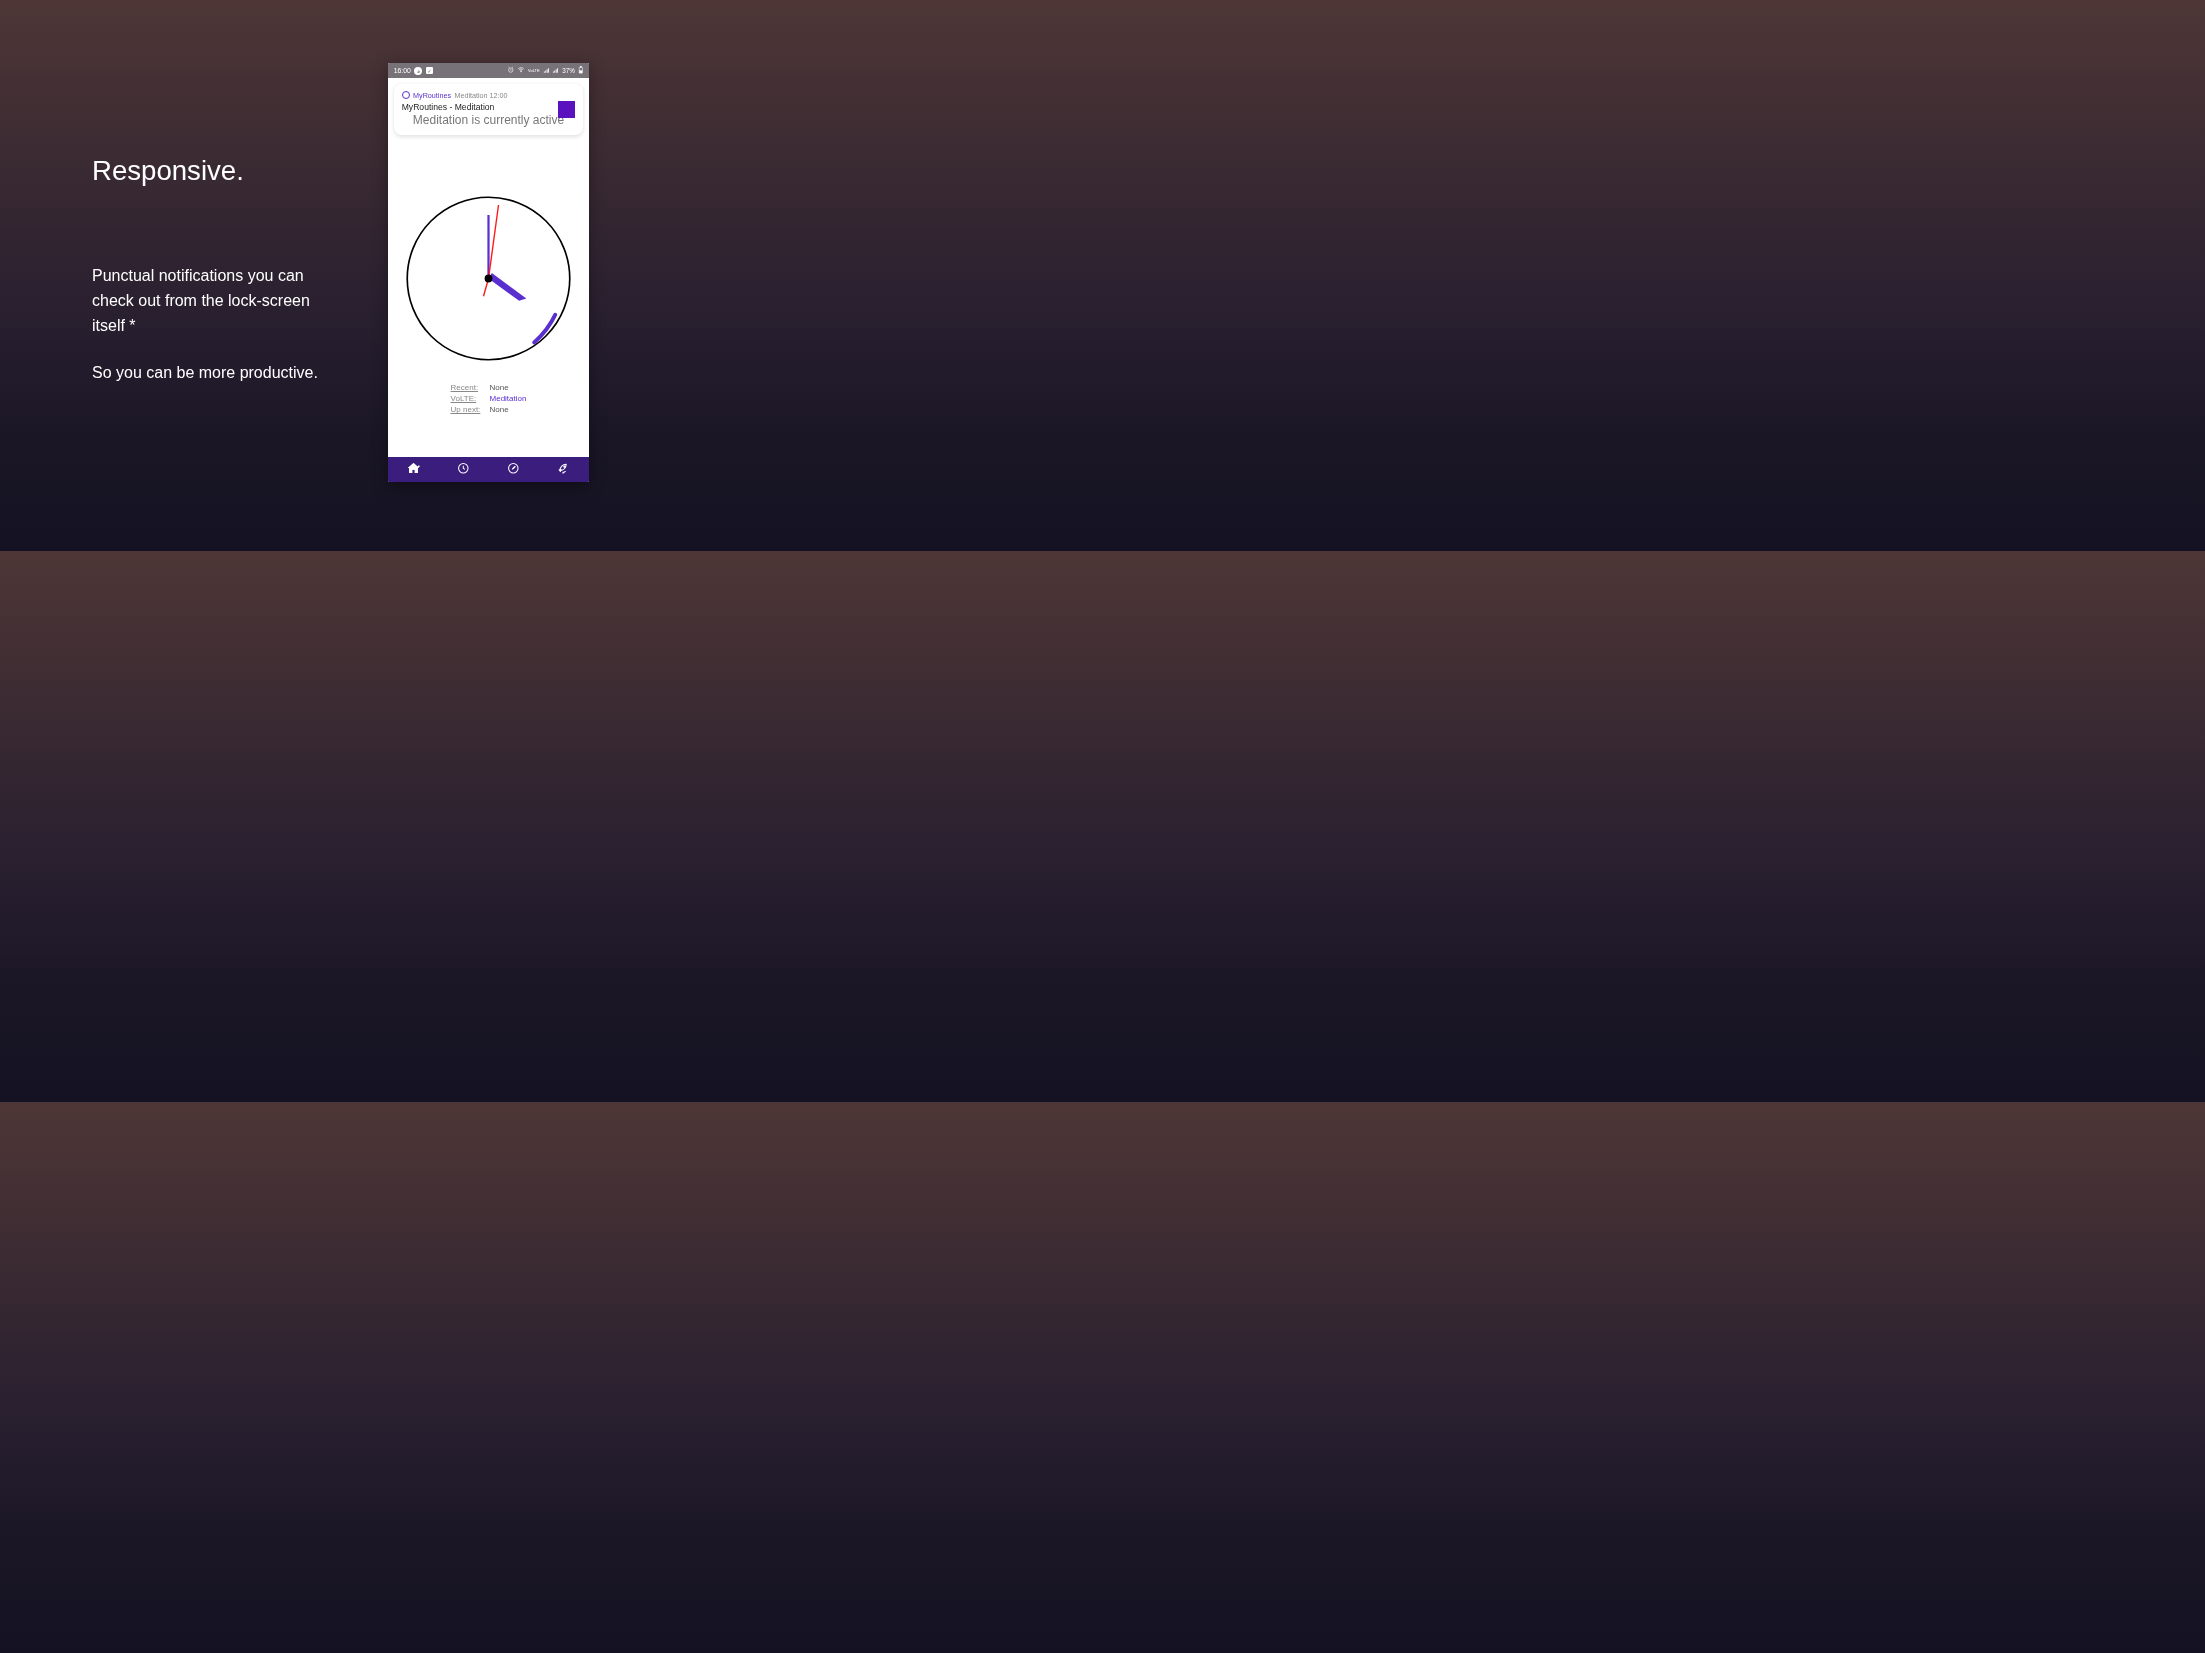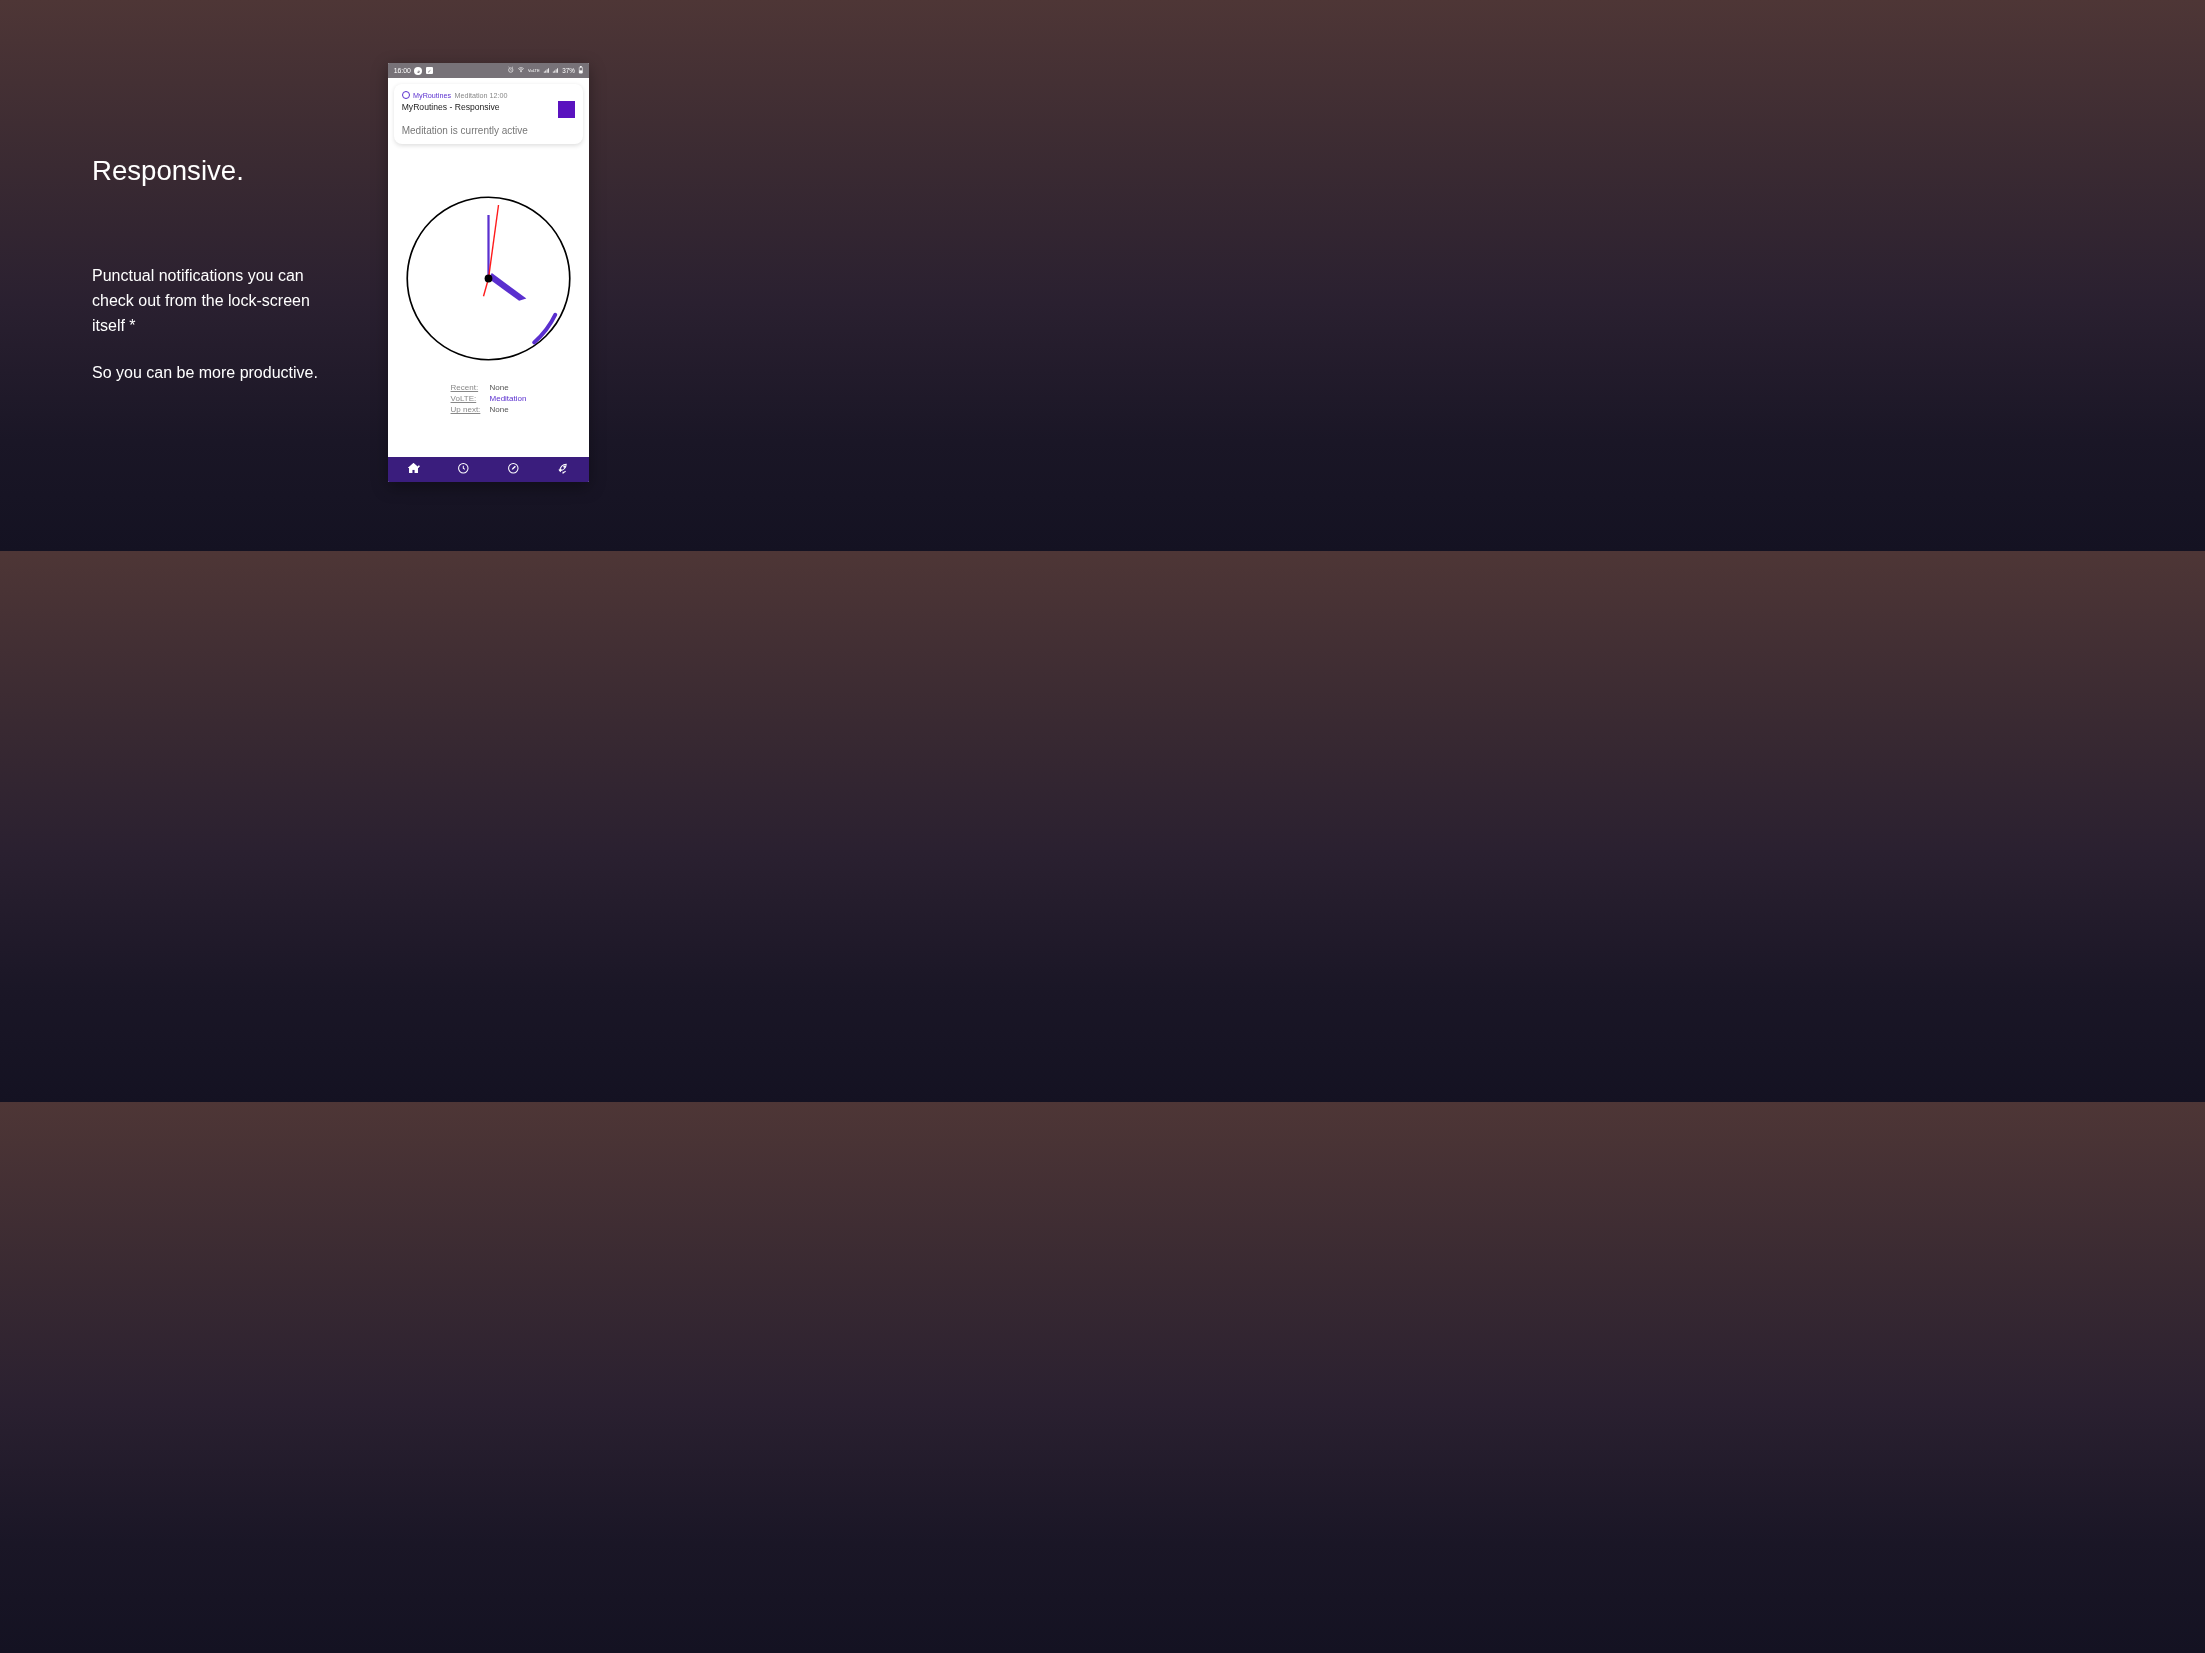--- a/index.html
+++ b/index.html
@@ -180,7 +180,7 @@
       <span class="appname">MyRoutines</span>
       <span class="appmeta">Meditation 12:00</span>
     </div>
-    <div class="notif-title">MyRoutines - Responsive</div>
+    <div class="notif-title">MyRoutines - Meditation</div>
     <div class="notif-body">Meditation is currently active</div>
     <div class="notif-square"></div>
   </div>

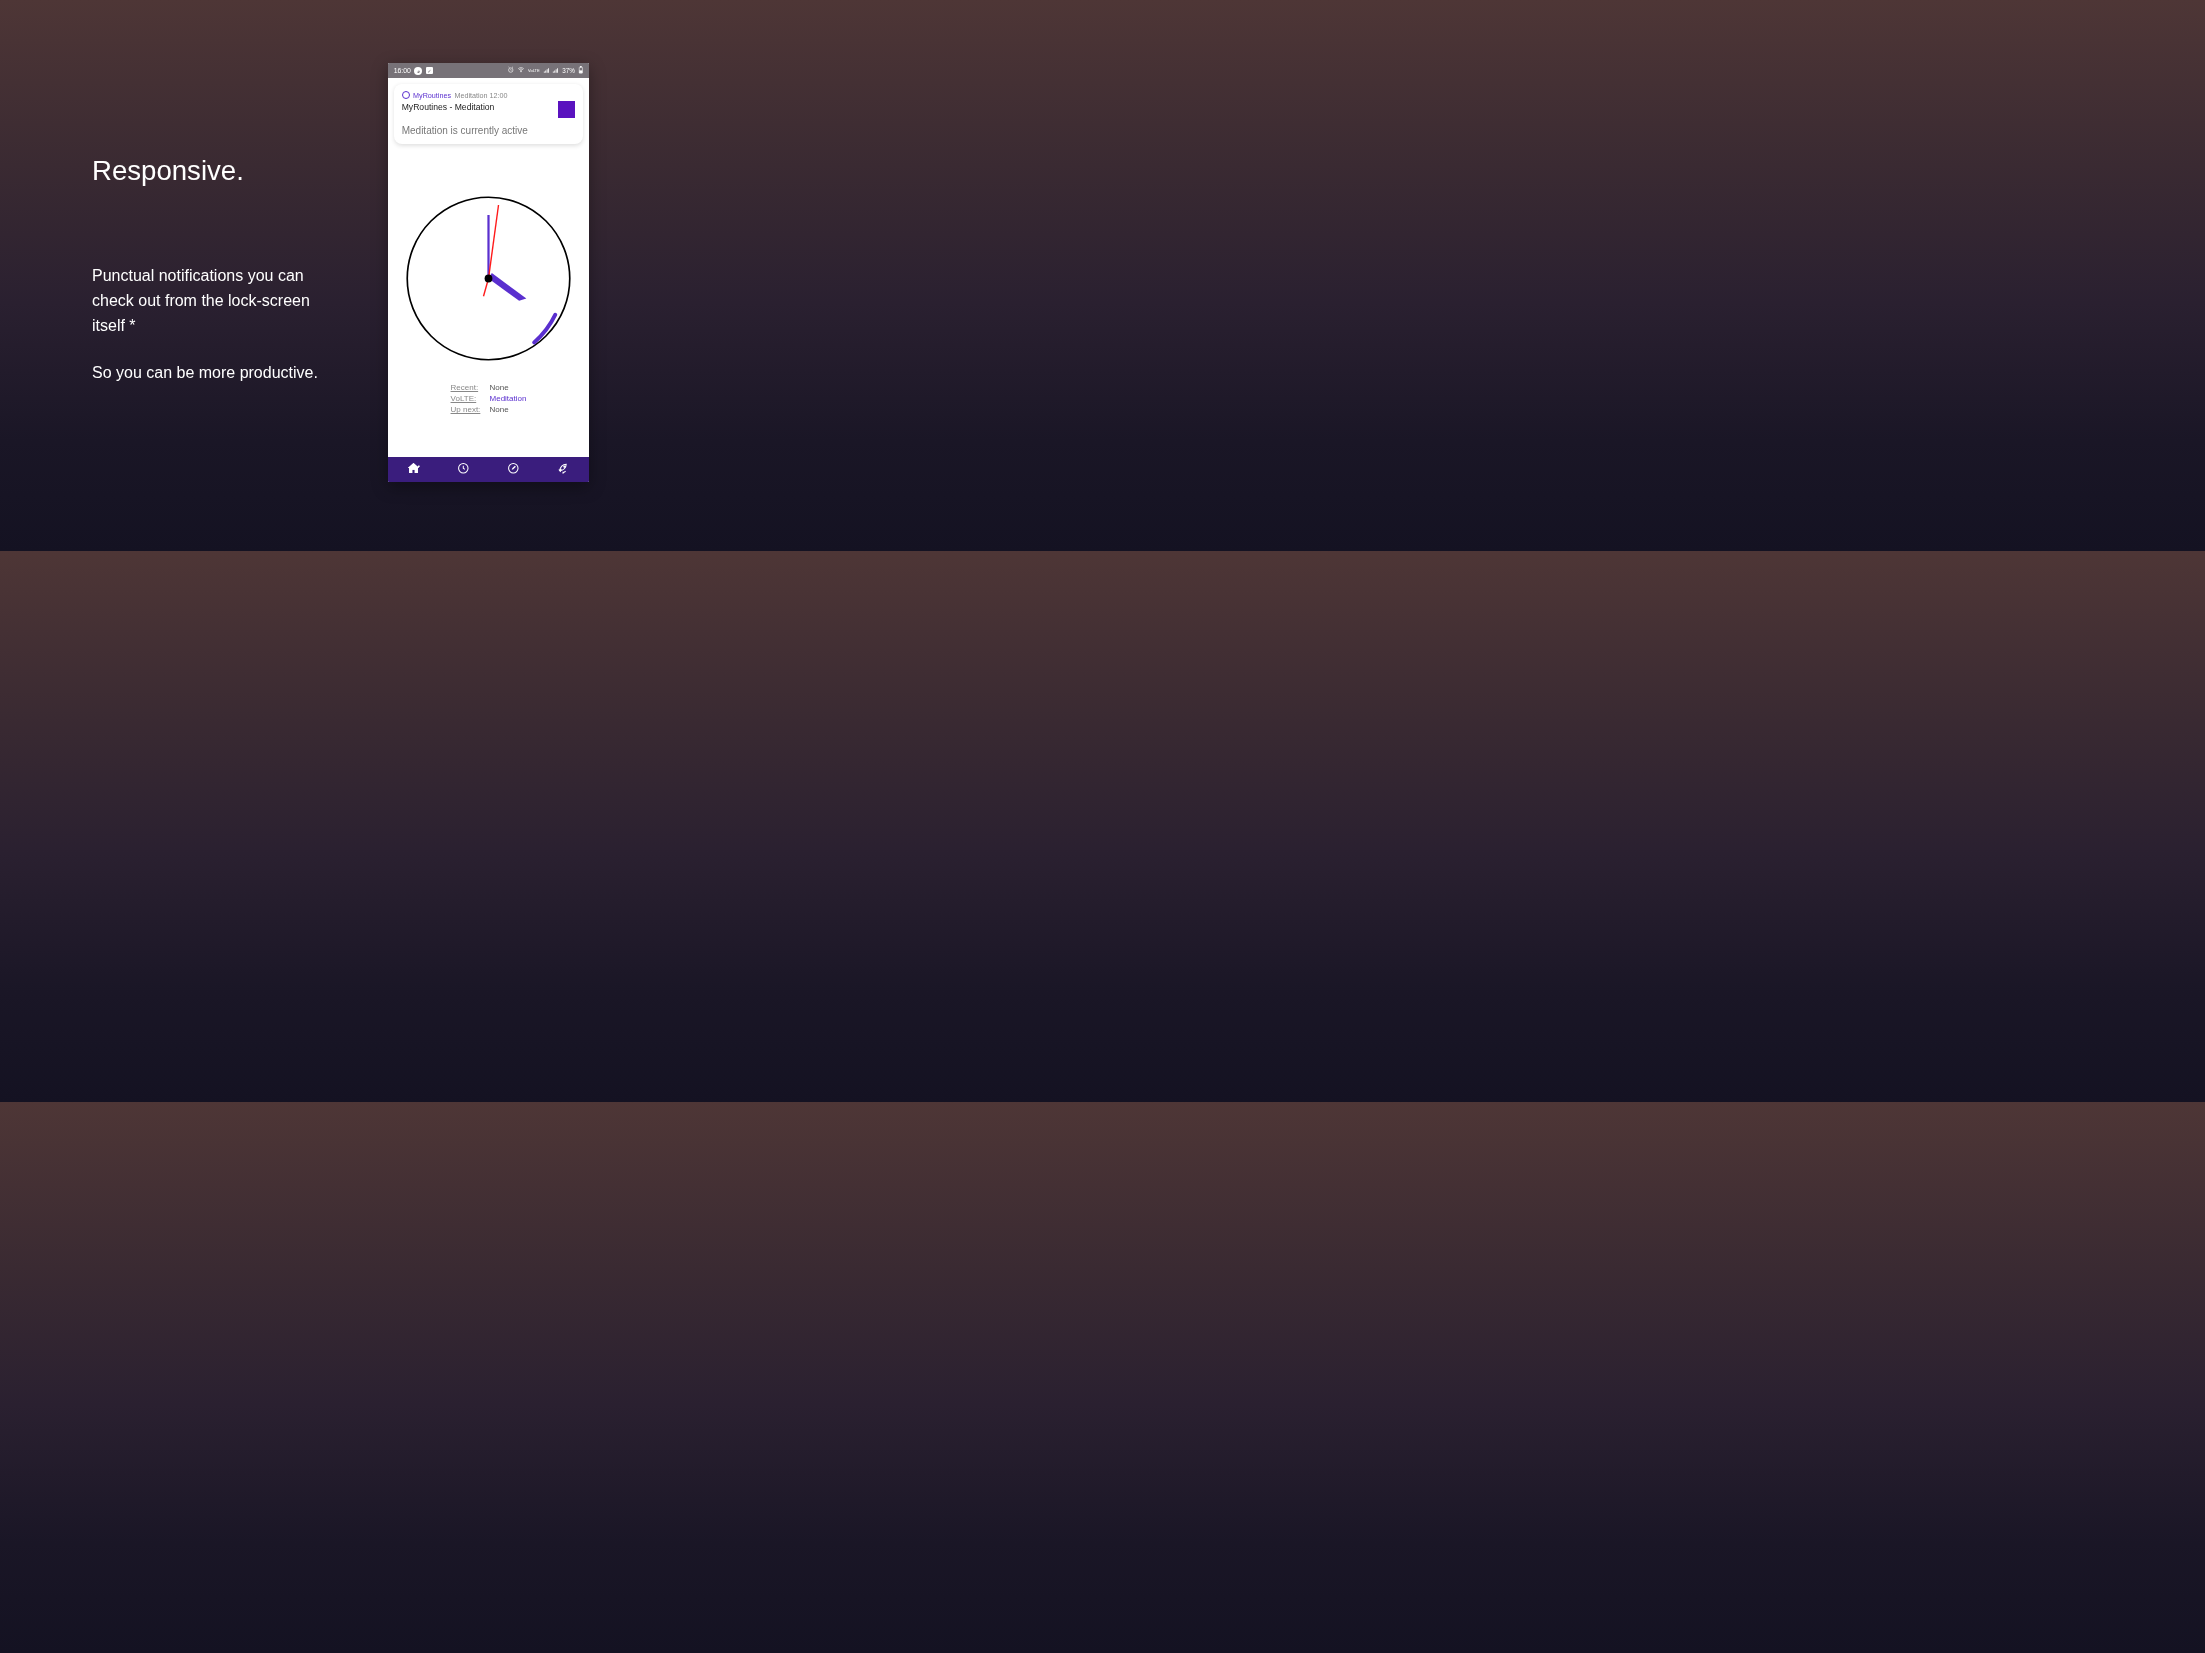--- a/index.html
+++ b/index.html
@@ -82,7 +82,7 @@
   .notif-top .appname { color:#5a2fcf; }
   .notif-top .appmeta { color:#888; }
   .notif-title { font-size:8.6px; color:#222; margin-top:2.3px; }
-  .notif-body { font-size:10px; color:#777; margin-top:13px; }
+  .notif-body { font-size:12px; color:#777; margin-top:1px;text-align:center; }
   .notif-square {
     position:absolute; right:8px; top:17px;
     width:17px; height:17px; background:#5a12bf;

